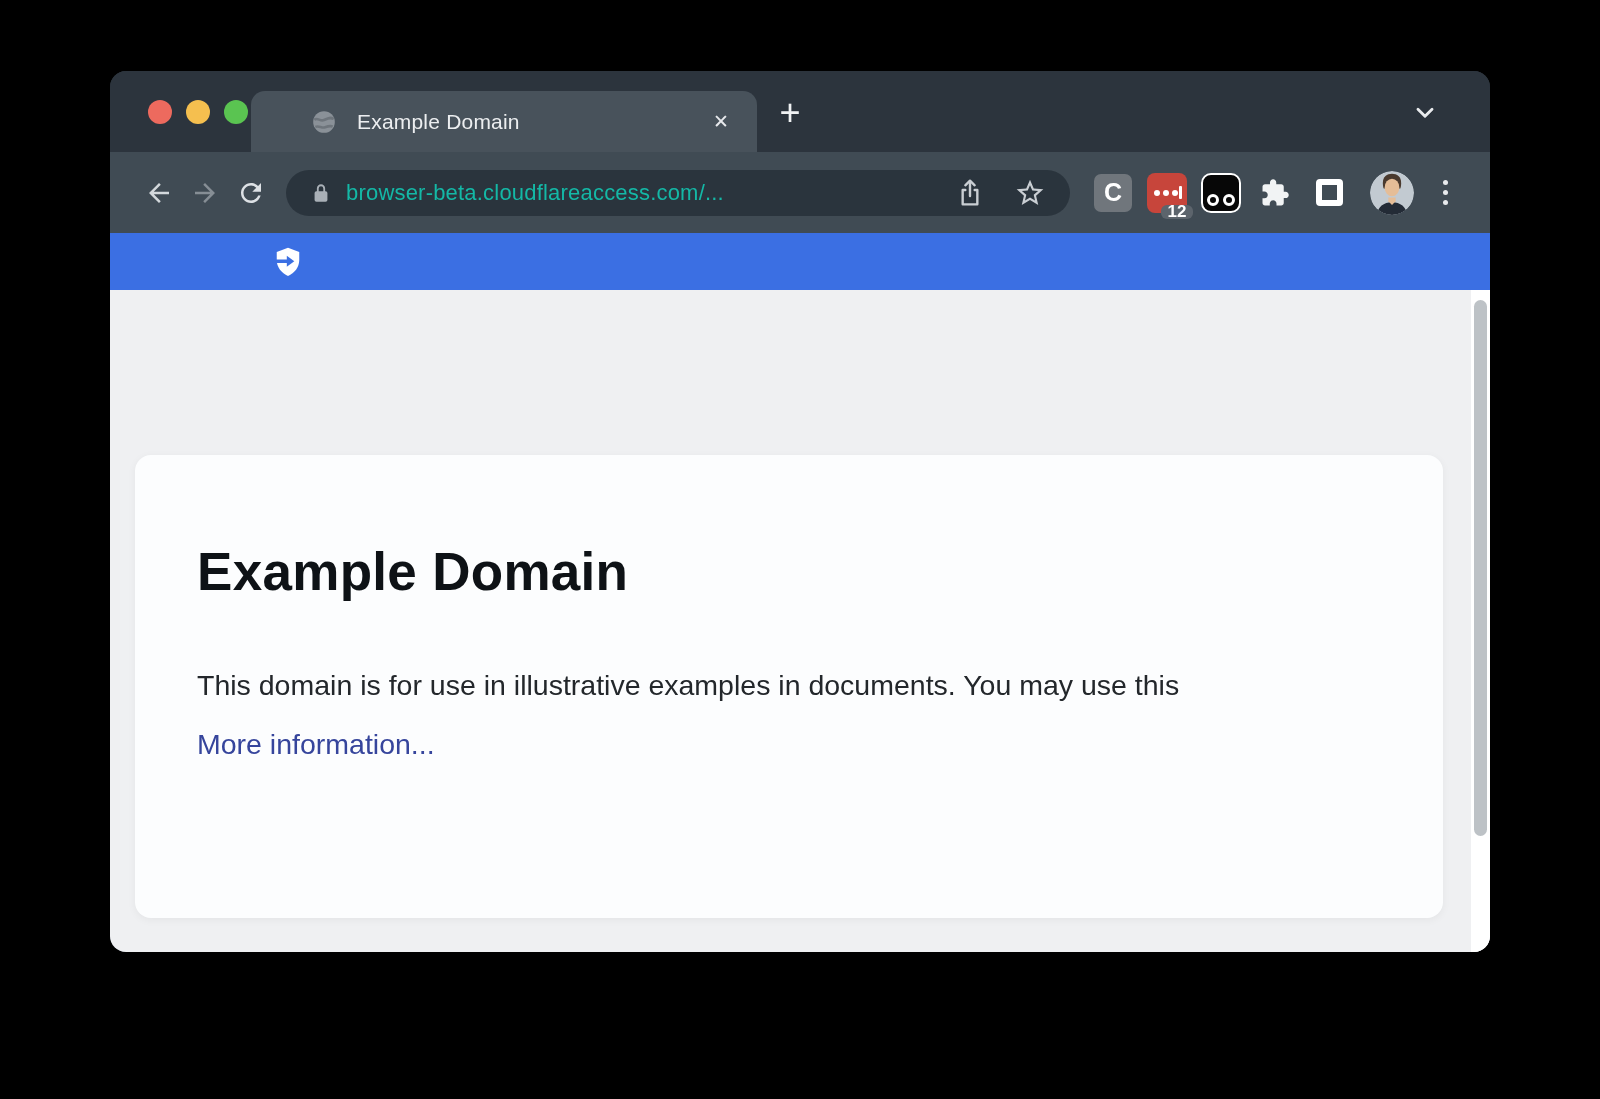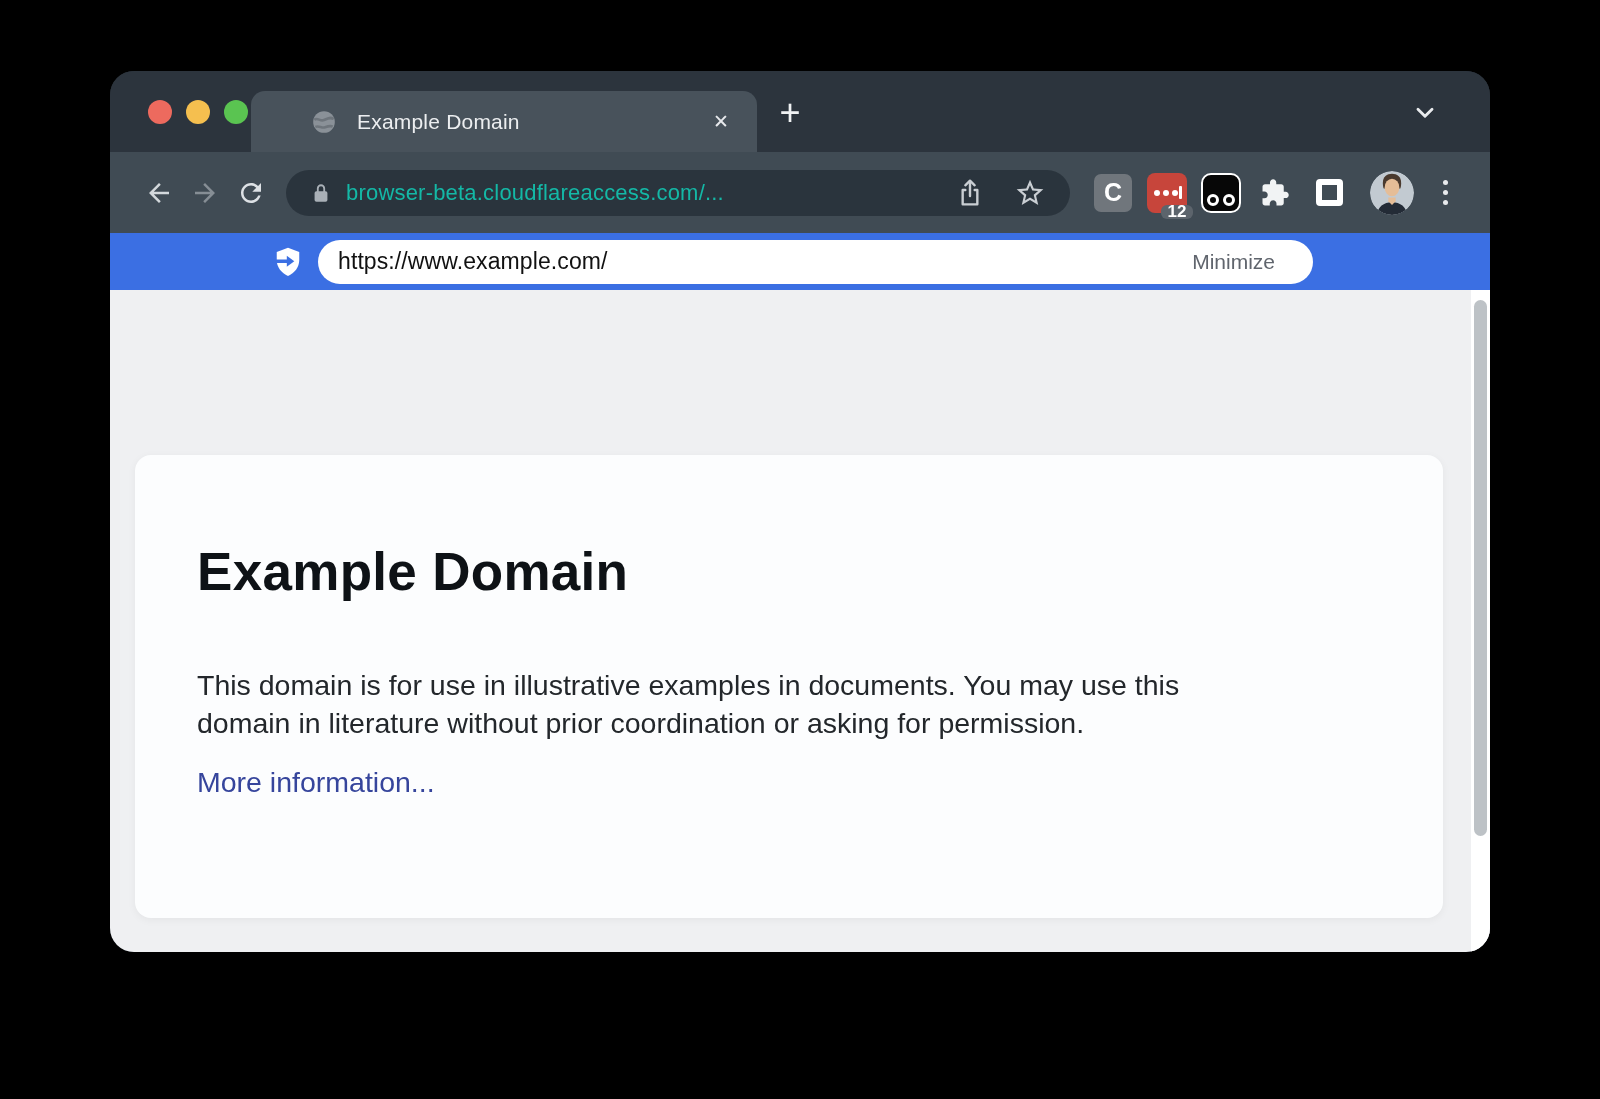--- a/index.html
+++ b/index.html
@@ -6,7 +6,7 @@
     font-family:"Liberation Sans", sans-serif; -webkit-font-smoothing:antialiased;}
   .stage{position:relative;width:1600px;height:1099px;background:#000;overflow:hidden;}
   .window{position:absolute;left:110px;top:71px;width:1380px;height:881px;
-    border-radius:24px;overflow:hidden;background:#2c343d;
+    border-radius:16px;overflow:hidden;background:#2c343d;
     display:flex;flex-direction:column;}
 
   

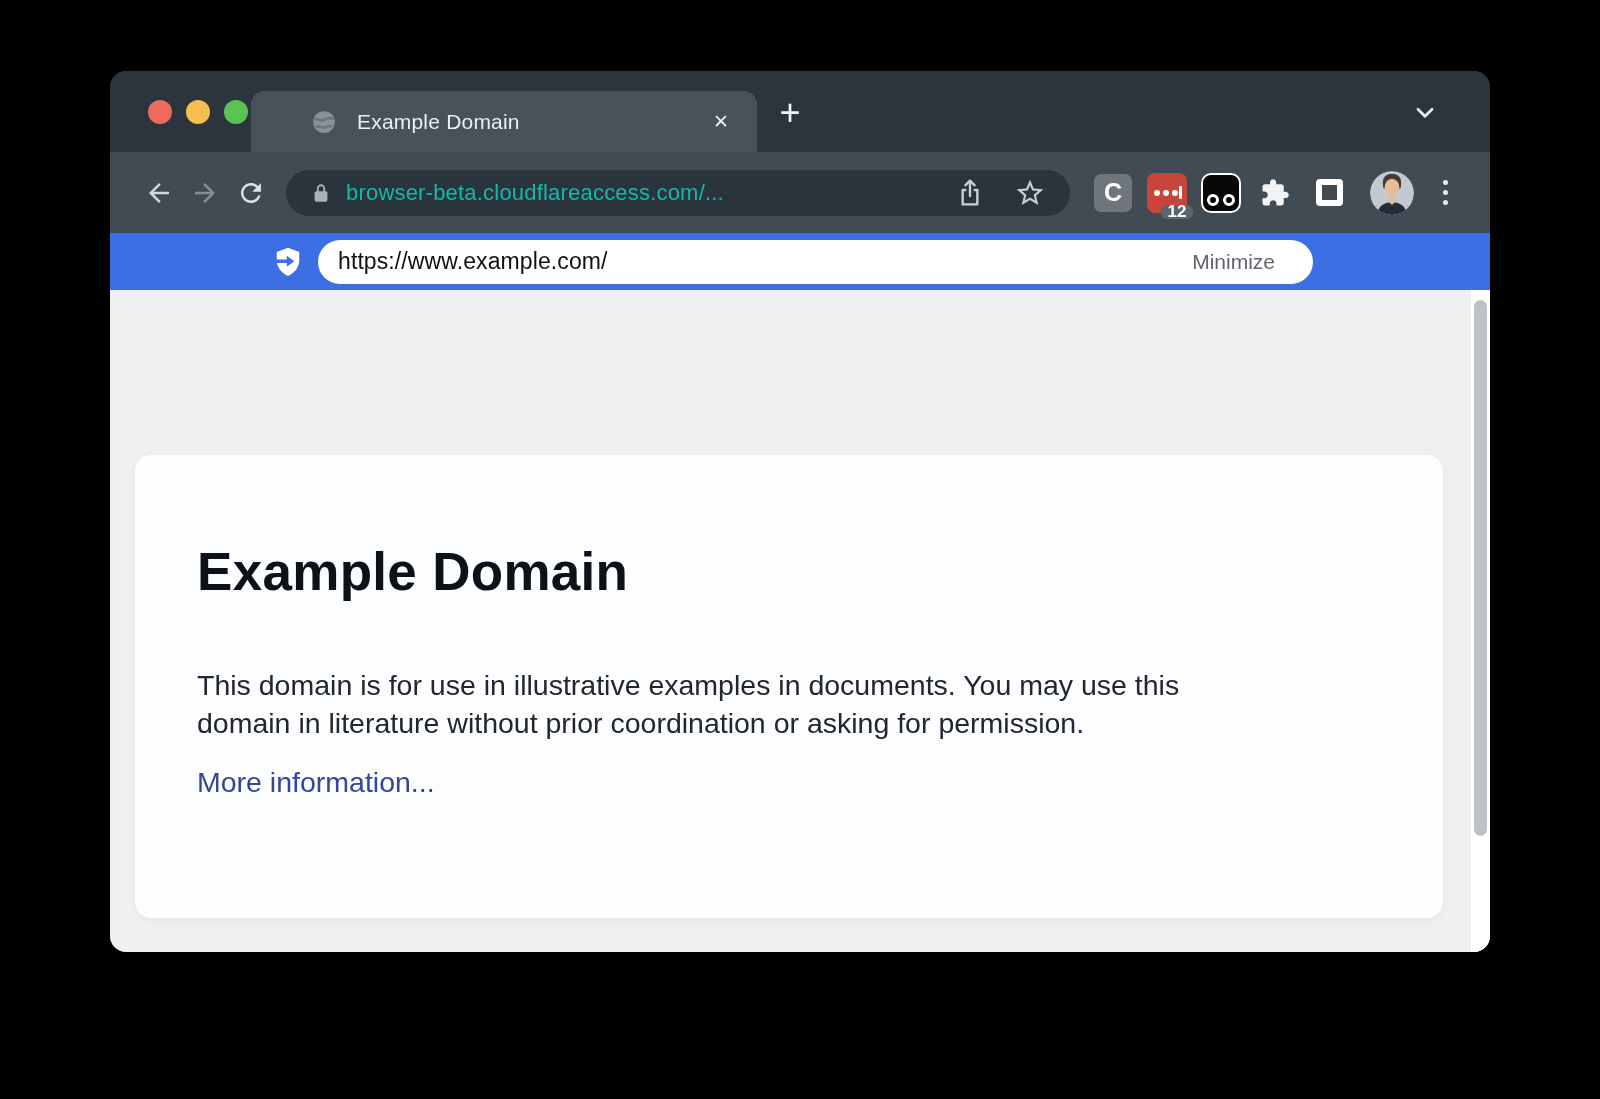--- a/index.html
+++ b/index.html
@@ -213,10 +213,6 @@
           <path d="M11.2 7.8l5 3.7-5 3.7z" fill="#3b6fe3"></path>
         </svg>
       </span>
-      <div class="isopill">
-        <span class="isourl">https://www.example.com/</span>
-        <span class="minimize">Minimize</span>
-      </div>
     </div>
 
     <div class="content">

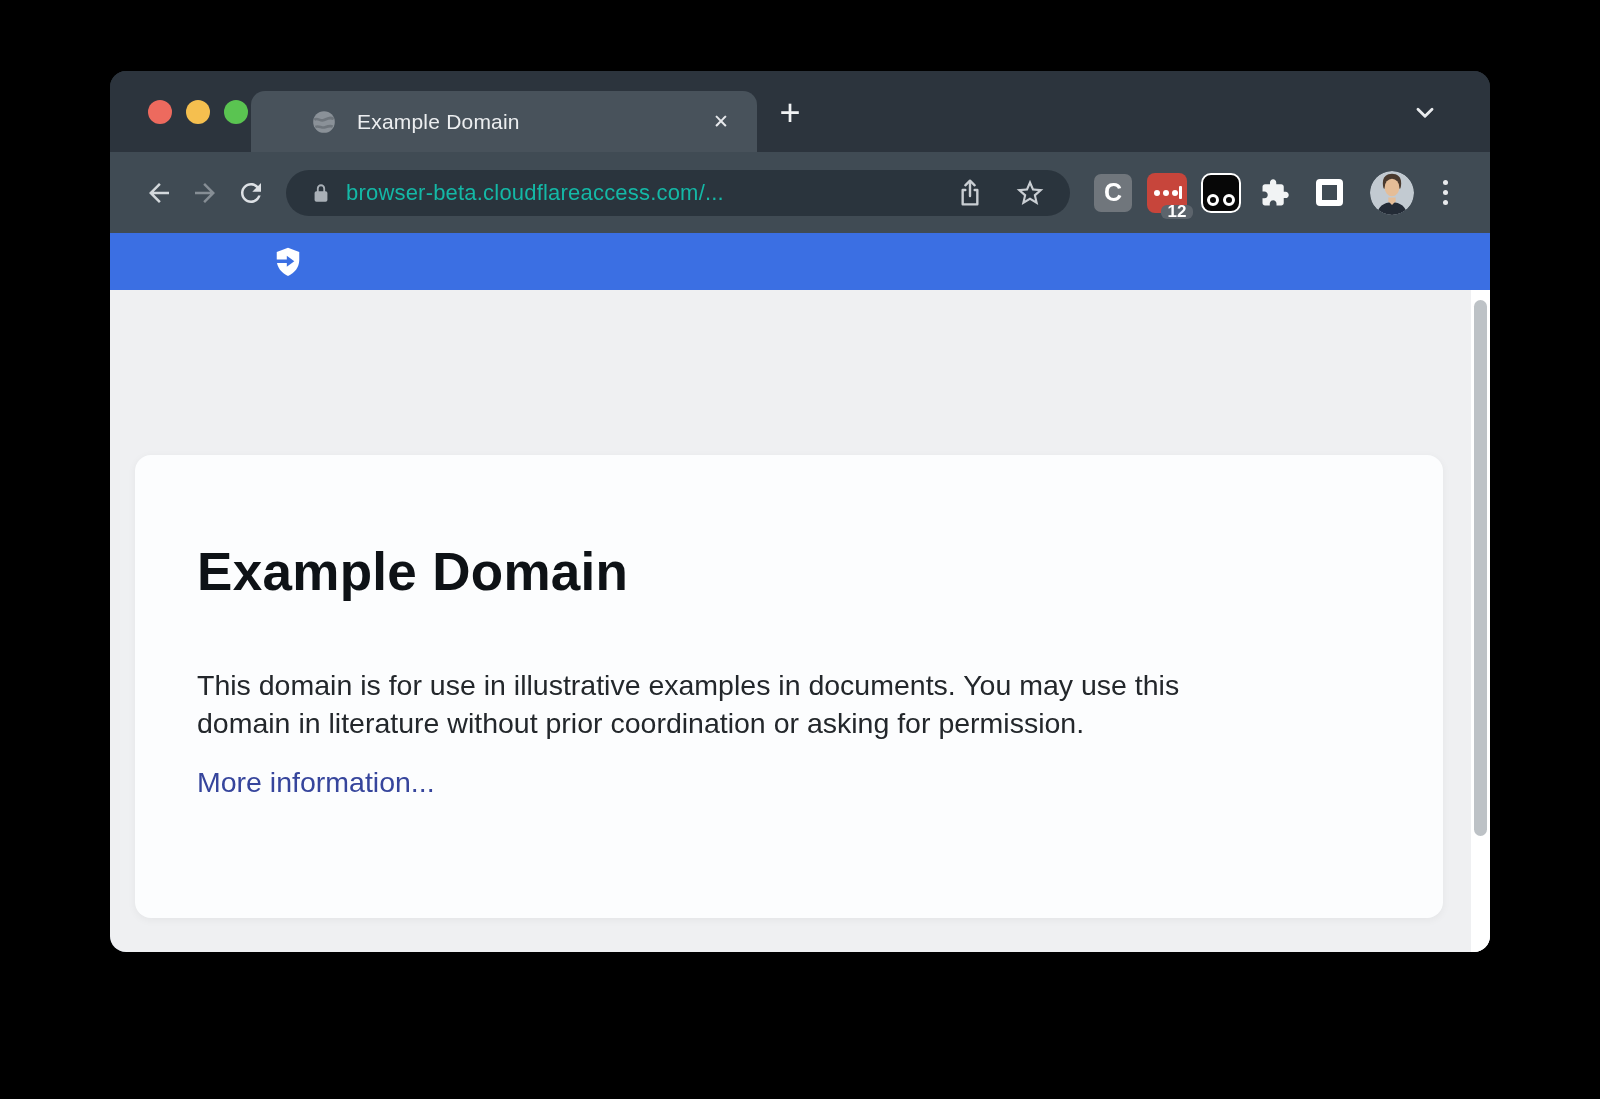--- a/index.html
+++ b/index.html
@@ -220,7 +220,6 @@
         <h1>Example Domain</h1>
         <div class="bodytext">
           <div>This domain is for use in illustrative examples in documents. You may use this</div>
-          <div>domain in literature without prior coordination or asking for permission.</div>
         </div>
         <a class="morelink" href="#">More information...</a>
       </div>

